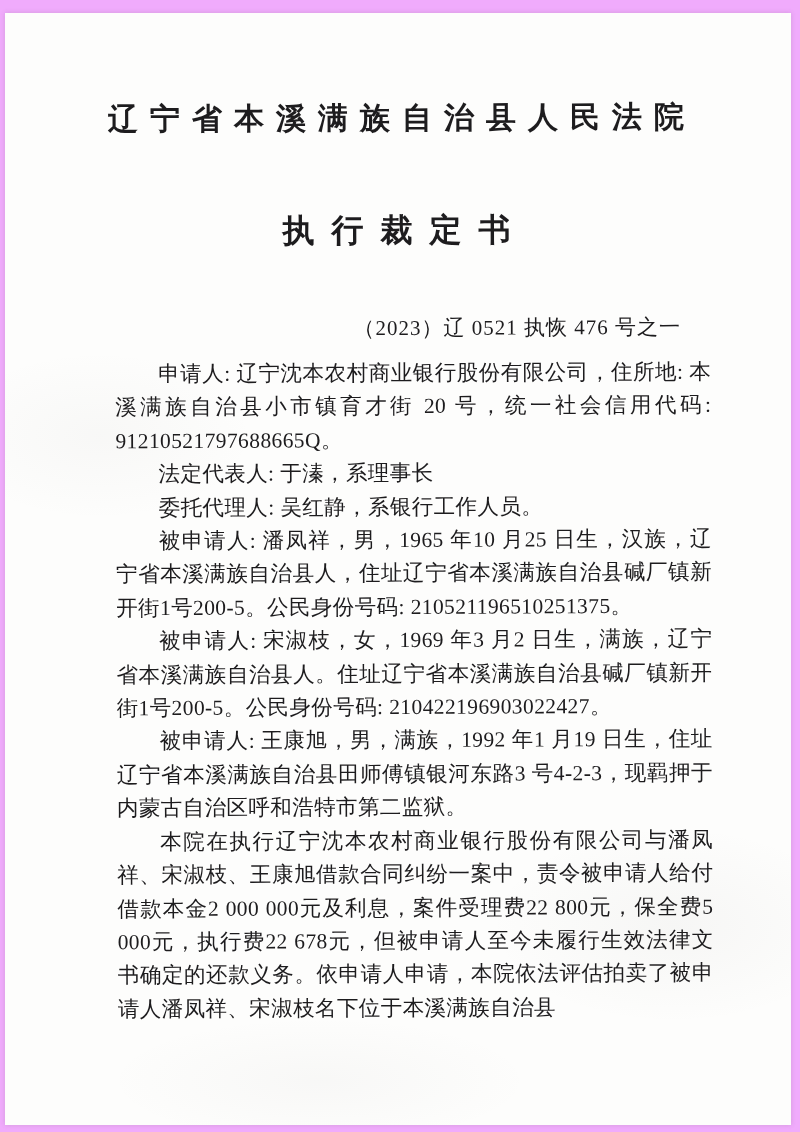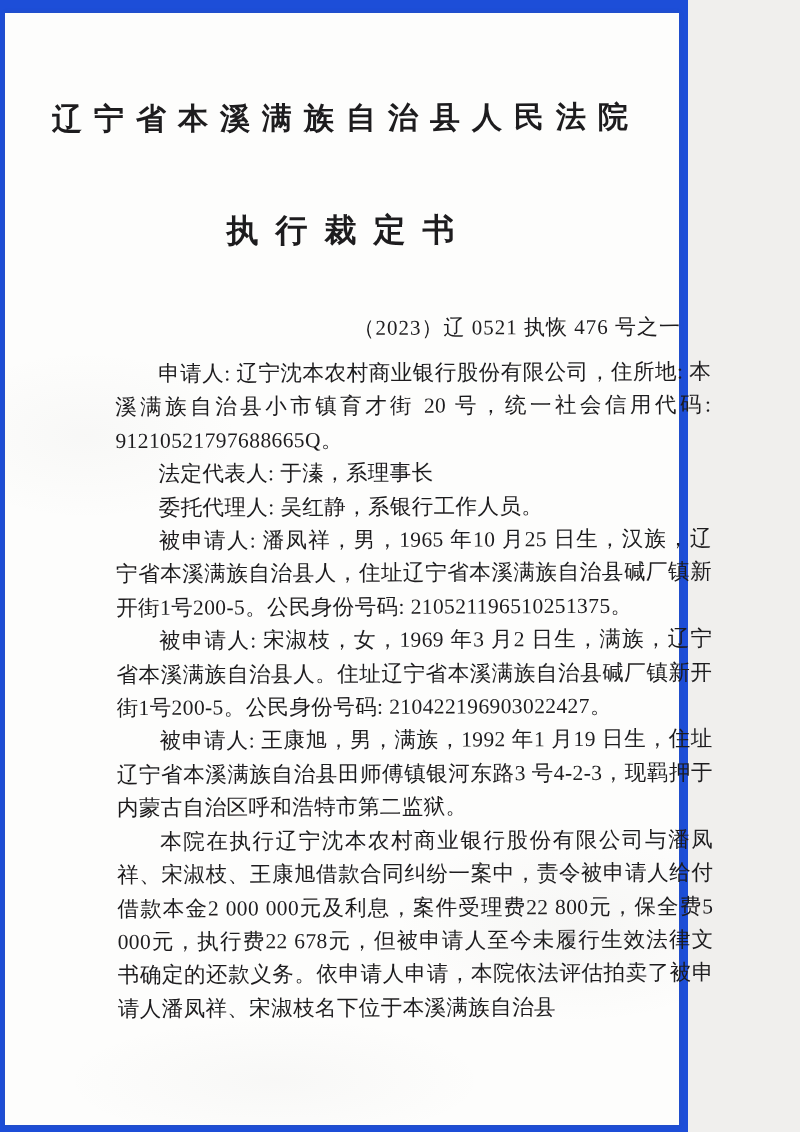--- a/index.html
+++ b/index.html
@@ -13,9 +13,9 @@
   }
   .scan-frame {
     position: relative;
-    width: 688px;
+    width: 800px;
     height: 1132px;
-    background: #1d4ed8;
+    background: #f0abfc;
   }
   .paper {
     position: absolute;

